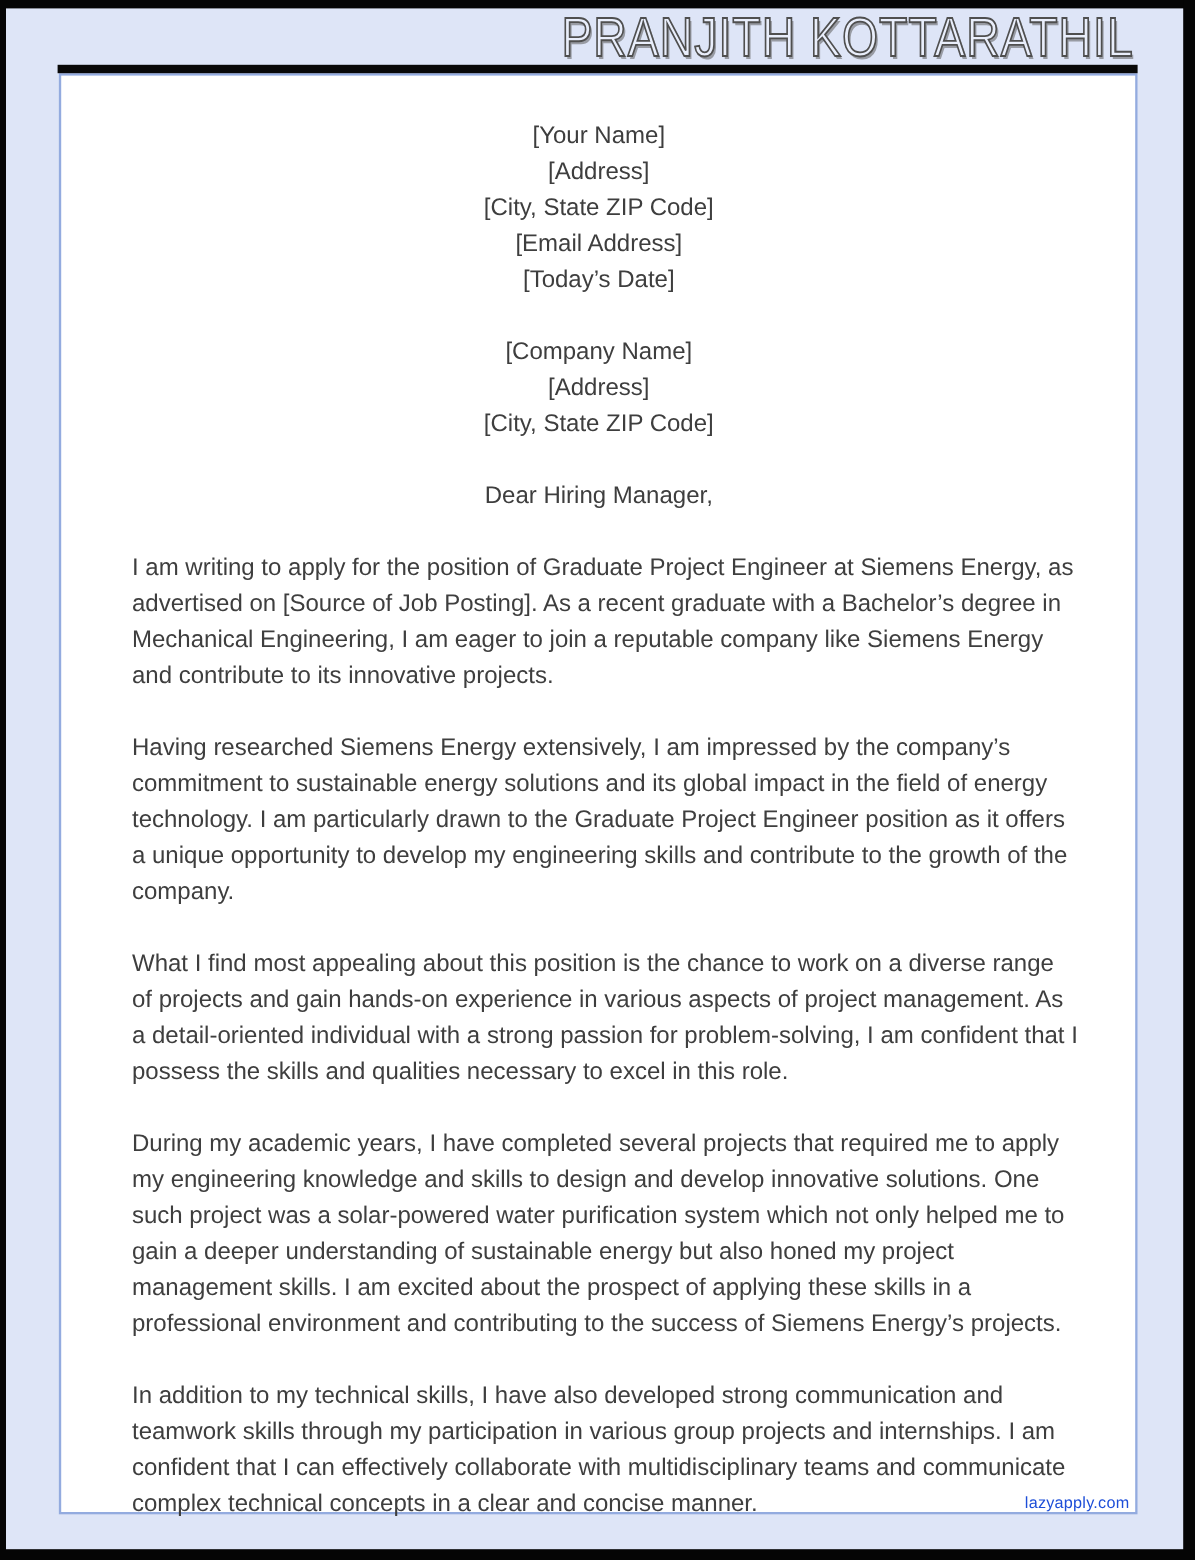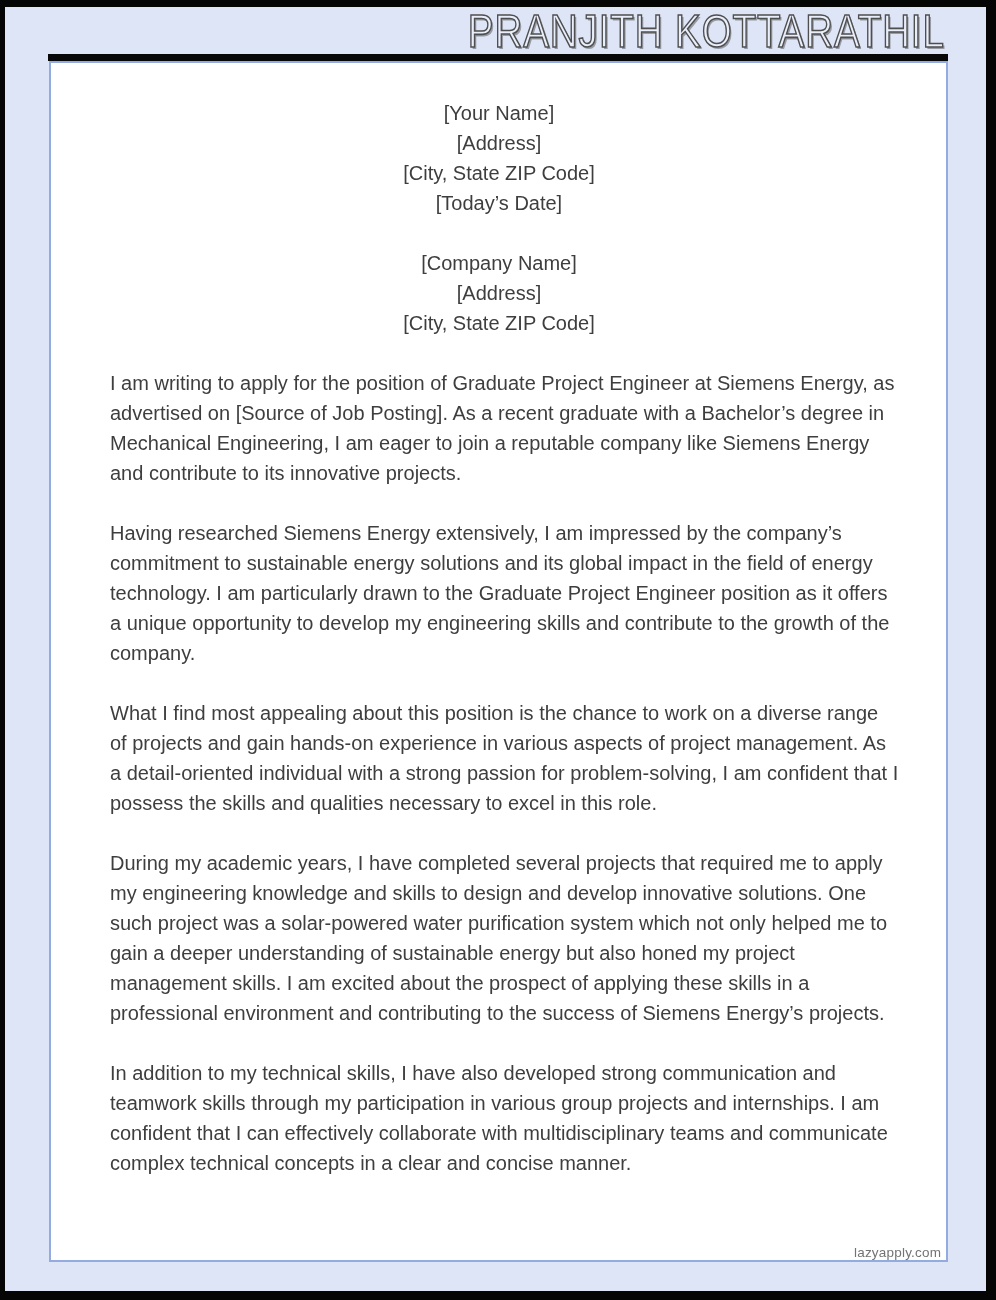--- a/index.html
+++ b/index.html
@@ -78,6 +78,7 @@
       <div class="line">[Your Name]</div>
       <div class="line">[Address]</div>
       <div class="line">[City, State ZIP Code]</div>
+      <div class="line">[Email Address]</div>
       <div class="line">[Today’s Date]</div>
     </div>
 

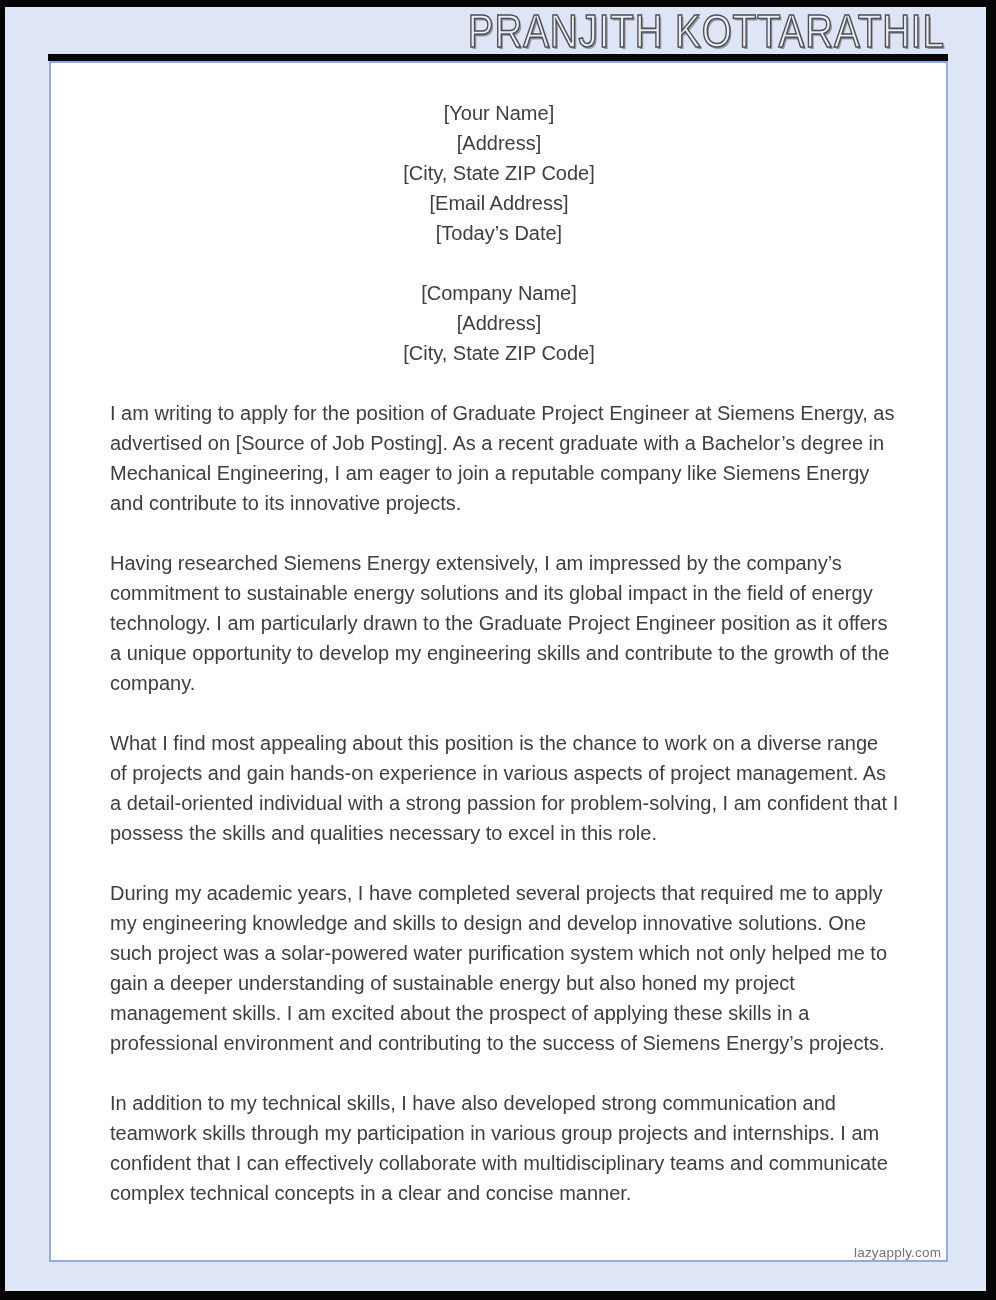--- a/index.html
+++ b/index.html
@@ -88,6 +88,9 @@
       <div class="line">[City, State ZIP Code]</div>
     </div>
 
+    <div class="block">
+      <div class="line">Dear Hiring Manager,</div>
+    </div>
 
     <p>I am writing to apply for the position of Graduate Project Engineer at Siemens Energy, as advertised on [Source of Job Posting]. As a recent graduate with a Bachelor’s degree in Mechanical Engineering, I am eager to join a reputable company like Siemens Energy and contribute to its innovative projects.</p>
     <p>Having researched Siemens Energy extensively, I am impressed by the company’s commitment to sustainable energy solutions and its global impact in the field of energy technology. I am particularly drawn to the Graduate Project Engineer position as it offers a unique opportunity to develop my engineering skills and contribute to the growth of the company.</p>

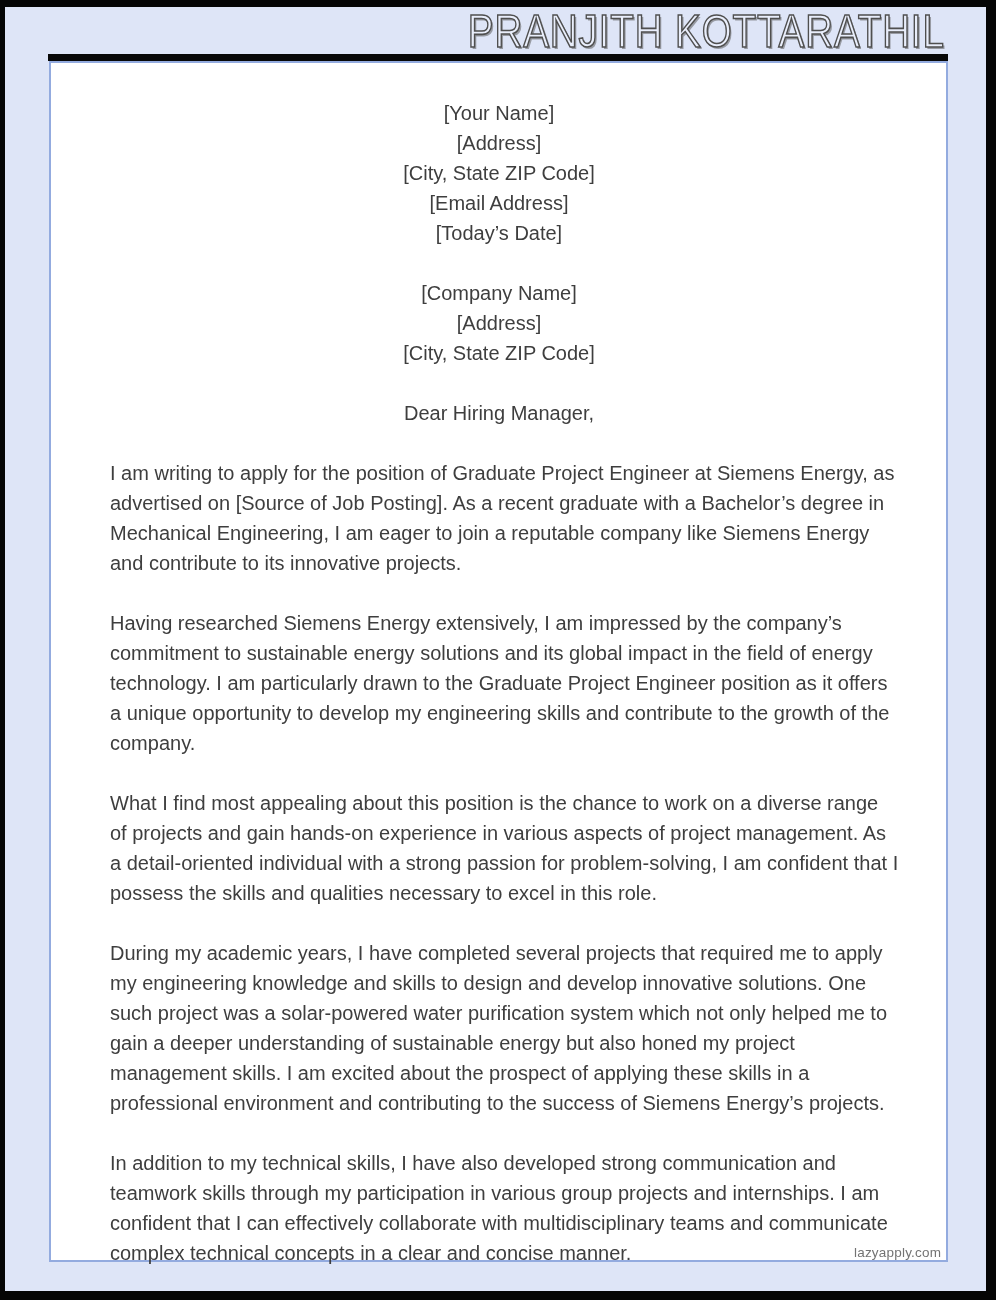--- a/index.html
+++ b/index.html
@@ -56,7 +56,7 @@
   
   .watermark{
     position:absolute;left:854px;top:1245px;
-    font-size:13.5px;line-height:16px;color:#737373;
+    font-size:13.5px;line-height:16px;color:#1d4ed8;
     letter-spacing:0.2px;text-decoration:none;
     z-index:4;cursor:pointer;
   }

